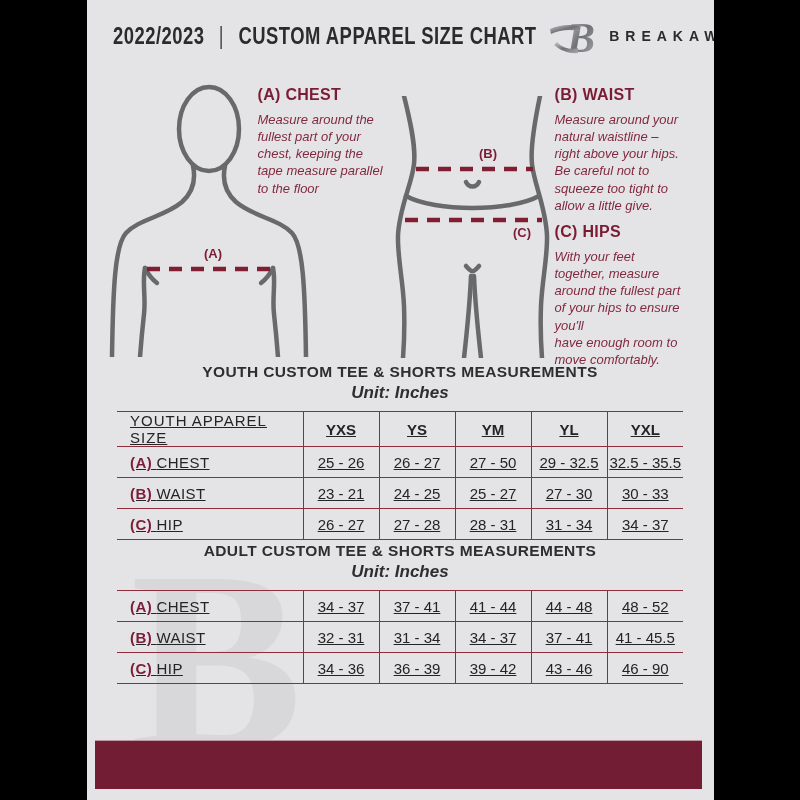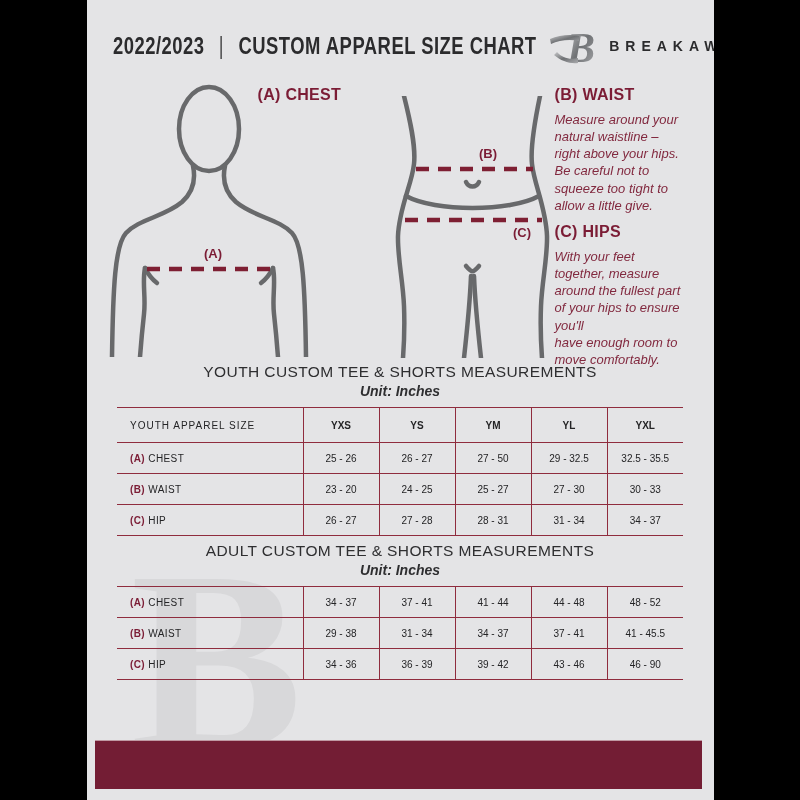--- a/index.html
+++ b/index.html
@@ -11,7 +11,7 @@
     font-size:258px;line-height:1;color:#d8d8da;font-weight:bold;user-select:none;}
 
   
-  .header{position:absolute;top:24px;left:0;right:0;z-index:1;display:flex;align-items:center;
+  .header{position:absolute;top:14px;left:0;right:0;z-index:1;display:flex;align-items:center;
     justify-content:space-between;padding:0 26px;}
   .hdr-left{display:inline-block;white-space:nowrap;font-weight:bold;color:#2b2b2d;font-size:19px;
     letter-spacing:.5px;transform:scale(.97,1.28);transform-origin:left center;}

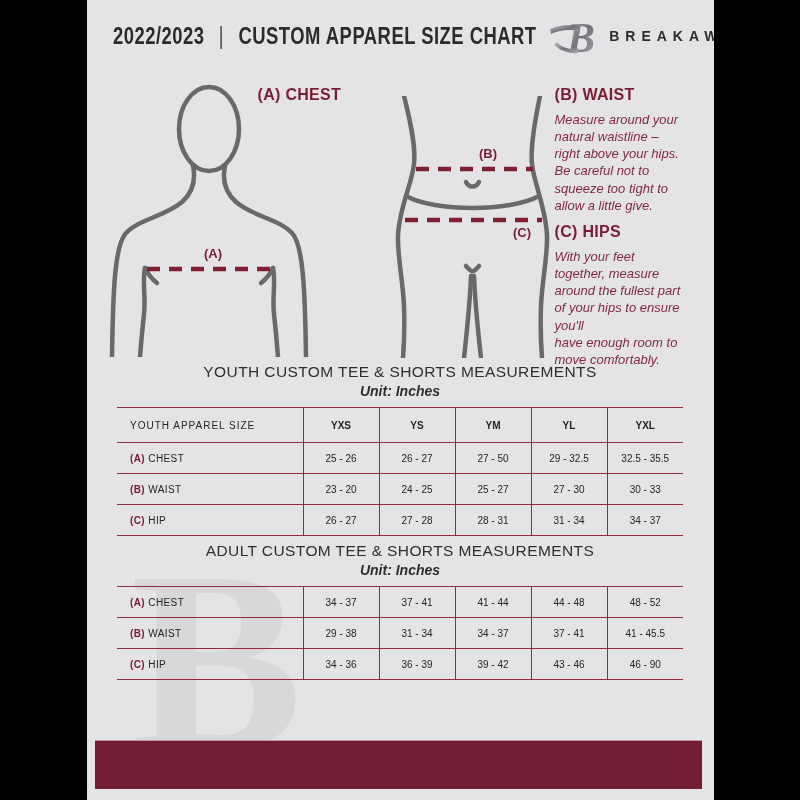--- a/index.html
+++ b/index.html
@@ -92,6 +92,11 @@
 
     <div class="instr" style="left:171px;top:4px;">
       <h3><span>(A)</span> <span>CHEST</span></h3>
+      <p>Measure around the
+fullest part of your
+chest, keeping the
+tape measure parallel
+to the floor</p>
     </div>
 
     <svg class="svg-abs" style="left:303px;top:14px;" width="165" height="262" viewBox="0 0 165 262">

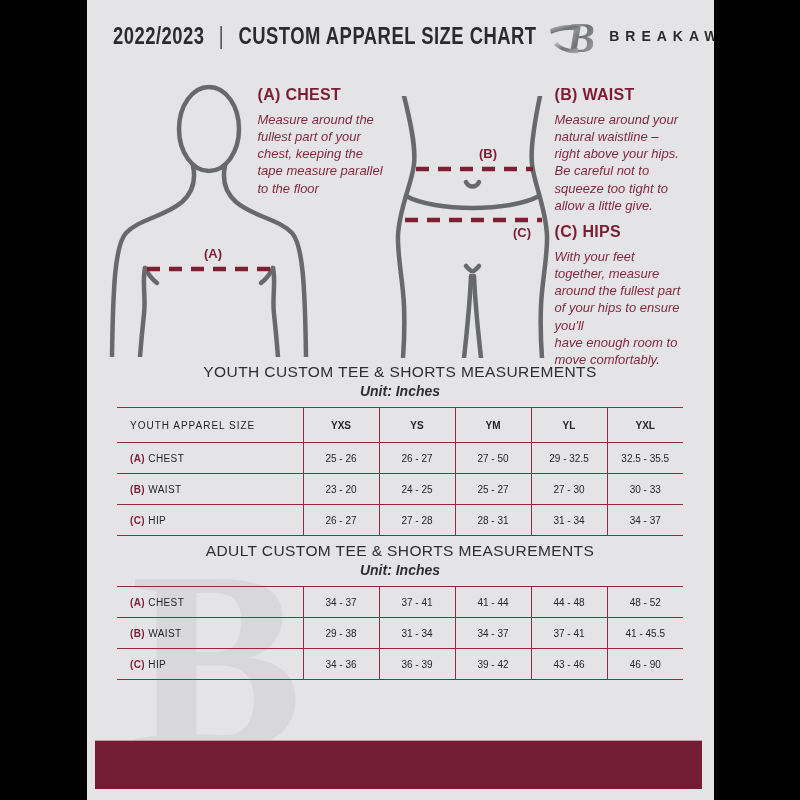--- a/index.html
+++ b/index.html
@@ -28,7 +28,7 @@
 
   
   .section{position:absolute;left:0;width:627px;z-index:1;text-align:center;}
-  .sec-title{font-size:15.5px;font-weight:normal;letter-spacing:.4px;color:#2e2e30;}
+  .sec-title{font-size:15.5px;font-weight:bold;letter-spacing:.4px;color:#2e2e30;}
   .sec-unit{font-size:14px;font-style:italic;color:#2e2e30;margin-top:2px;font-weight:bold;}
   table.size{border-collapse:collapse;table-layout:fixed;width:566px;margin:8px auto 0 auto;}
   table.size td,table.size th{border-top:1.5px solid #8f2c3e;border-left:1.5px solid #8f2c3e;

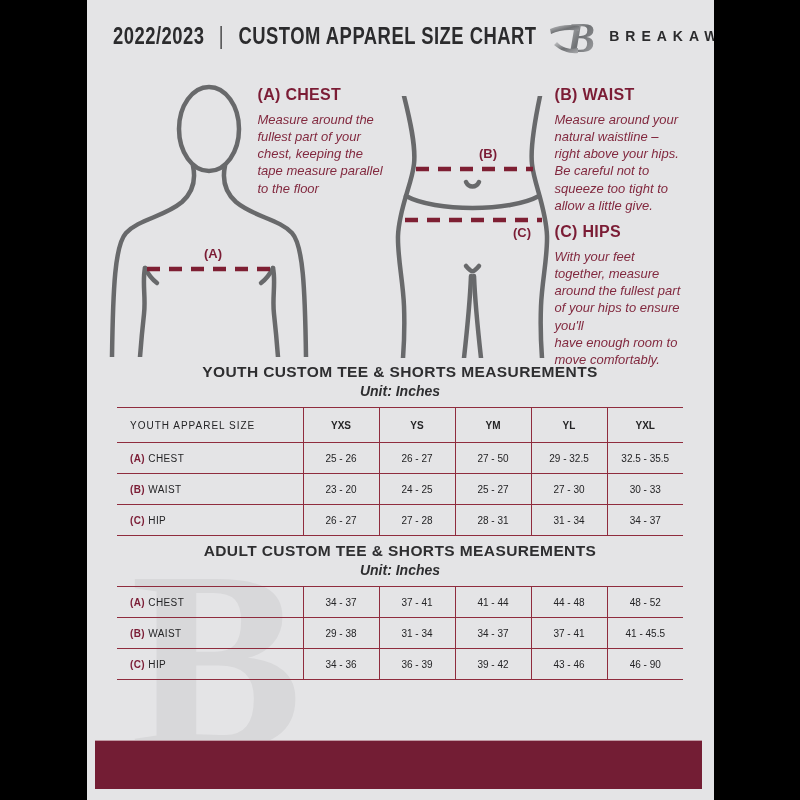--- a/index.html
+++ b/index.html
@@ -29,7 +29,7 @@
   
   .section{position:absolute;left:0;width:627px;z-index:1;text-align:center;}
   .sec-title{font-size:15.5px;font-weight:bold;letter-spacing:.4px;color:#2e2e30;}
-  .sec-unit{font-size:14px;font-style:italic;color:#2e2e30;margin-top:2px;font-weight:bold;}
+  .sec-unit{font-size:17px;font-style:italic;color:#2e2e30;margin-top:2px;font-weight:bold;}
   table.size{border-collapse:collapse;table-layout:fixed;width:566px;margin:8px auto 0 auto;}
   table.size td,table.size th{border-top:1.5px solid #8f2c3e;border-left:1.5px solid #8f2c3e;
     font-size:10px;color:#242426;height:30px;padding:0;text-align:center;vertical-align:middle;}

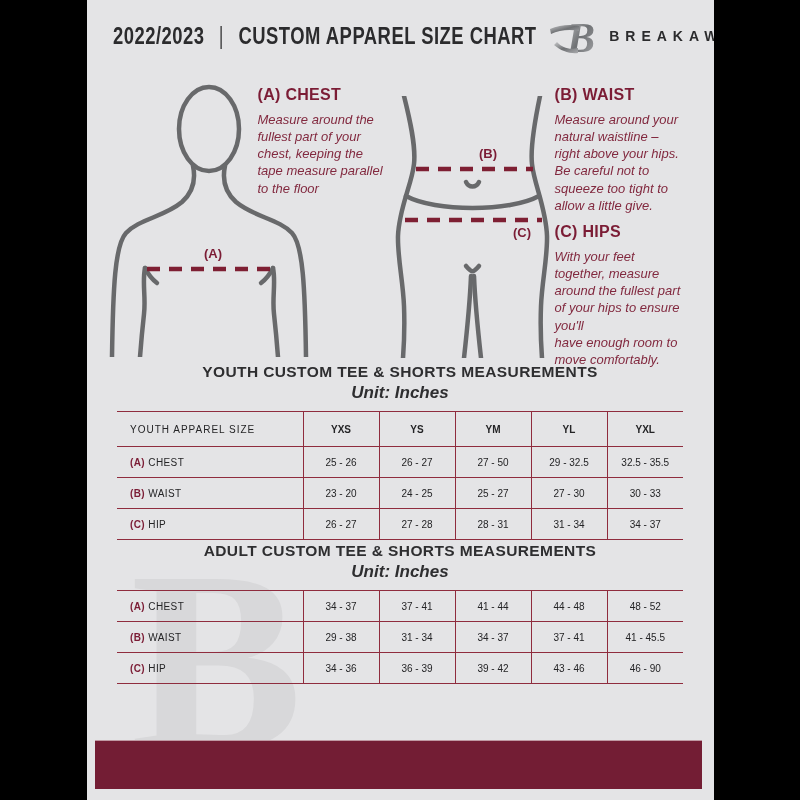--- a/index.html
+++ b/index.html
@@ -32,7 +32,7 @@
   .sec-unit{font-size:17px;font-style:italic;color:#2e2e30;margin-top:2px;font-weight:bold;}
   table.size{border-collapse:collapse;table-layout:fixed;width:566px;margin:8px auto 0 auto;}
   table.size td,table.size th{border-top:1.5px solid #8f2c3e;border-left:1.5px solid #8f2c3e;
-    font-size:10px;color:#242426;height:30px;padding:0;text-align:center;vertical-align:middle;}
+    font-size:15px;color:#242426;height:30px;padding:0;text-align:center;vertical-align:middle;text-decoration:underline;}
   table.size tr td:first-child,table.size tr th:first-child{border-left:none;text-align:left;padding-left:13px;}
   table.size tr:last-child td{border-bottom:1.5px solid #8f2c3e;}
   th.size-head-label{font-weight:normal;font-size:14.5px;letter-spacing:1px;color:#39393b;}

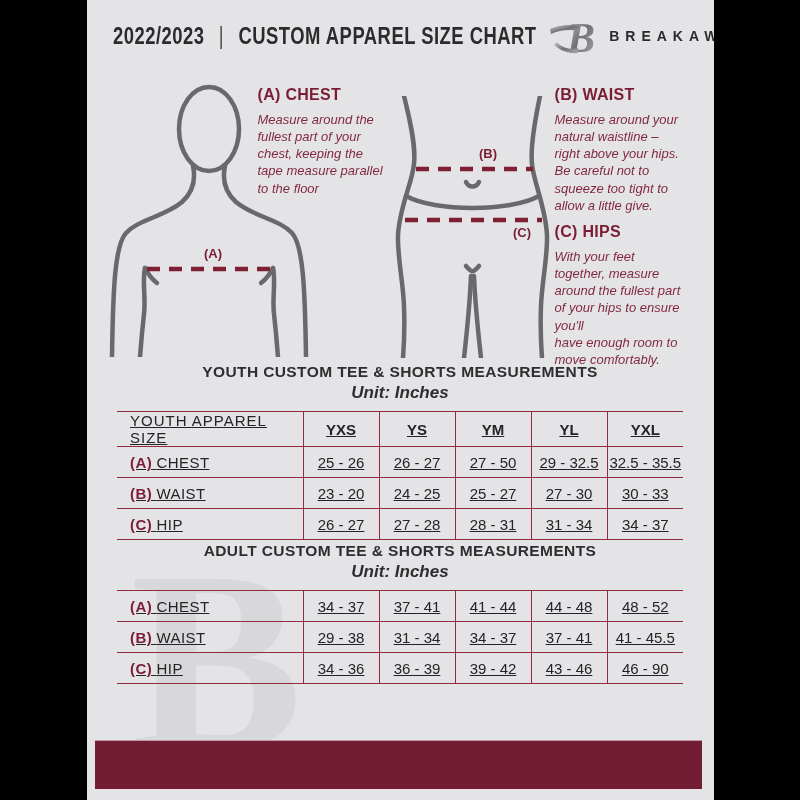--- a/index.html
+++ b/index.html
@@ -168,7 +168,7 @@
       </tr>
       <tr>
         <td class="row-label"><span class="key">(B)</span> <span>WAIST</span></td>
-        <td>23 - 20</td>
+        <td>23 - 21</td>
         <td>24 - 25</td>
         <td>25 - 27</td>
         <td>27 - 30</td>

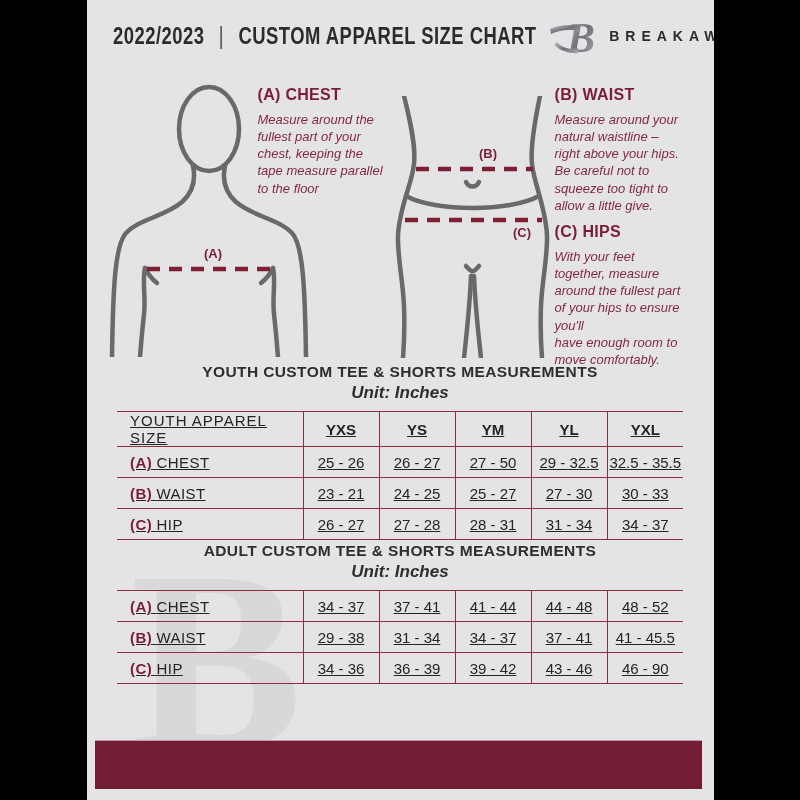--- a/index.html
+++ b/index.html
@@ -209,7 +209,7 @@
       </tr>
       <tr>
         <td class="row-label"><span class="key">(B)</span> <span>WAIST</span></td>
-        <td>29 - 38</td>
+        <td>32 - 31</td>
         <td>31 - 34</td>
         <td>34 - 37</td>
         <td>37 - 41</td>

